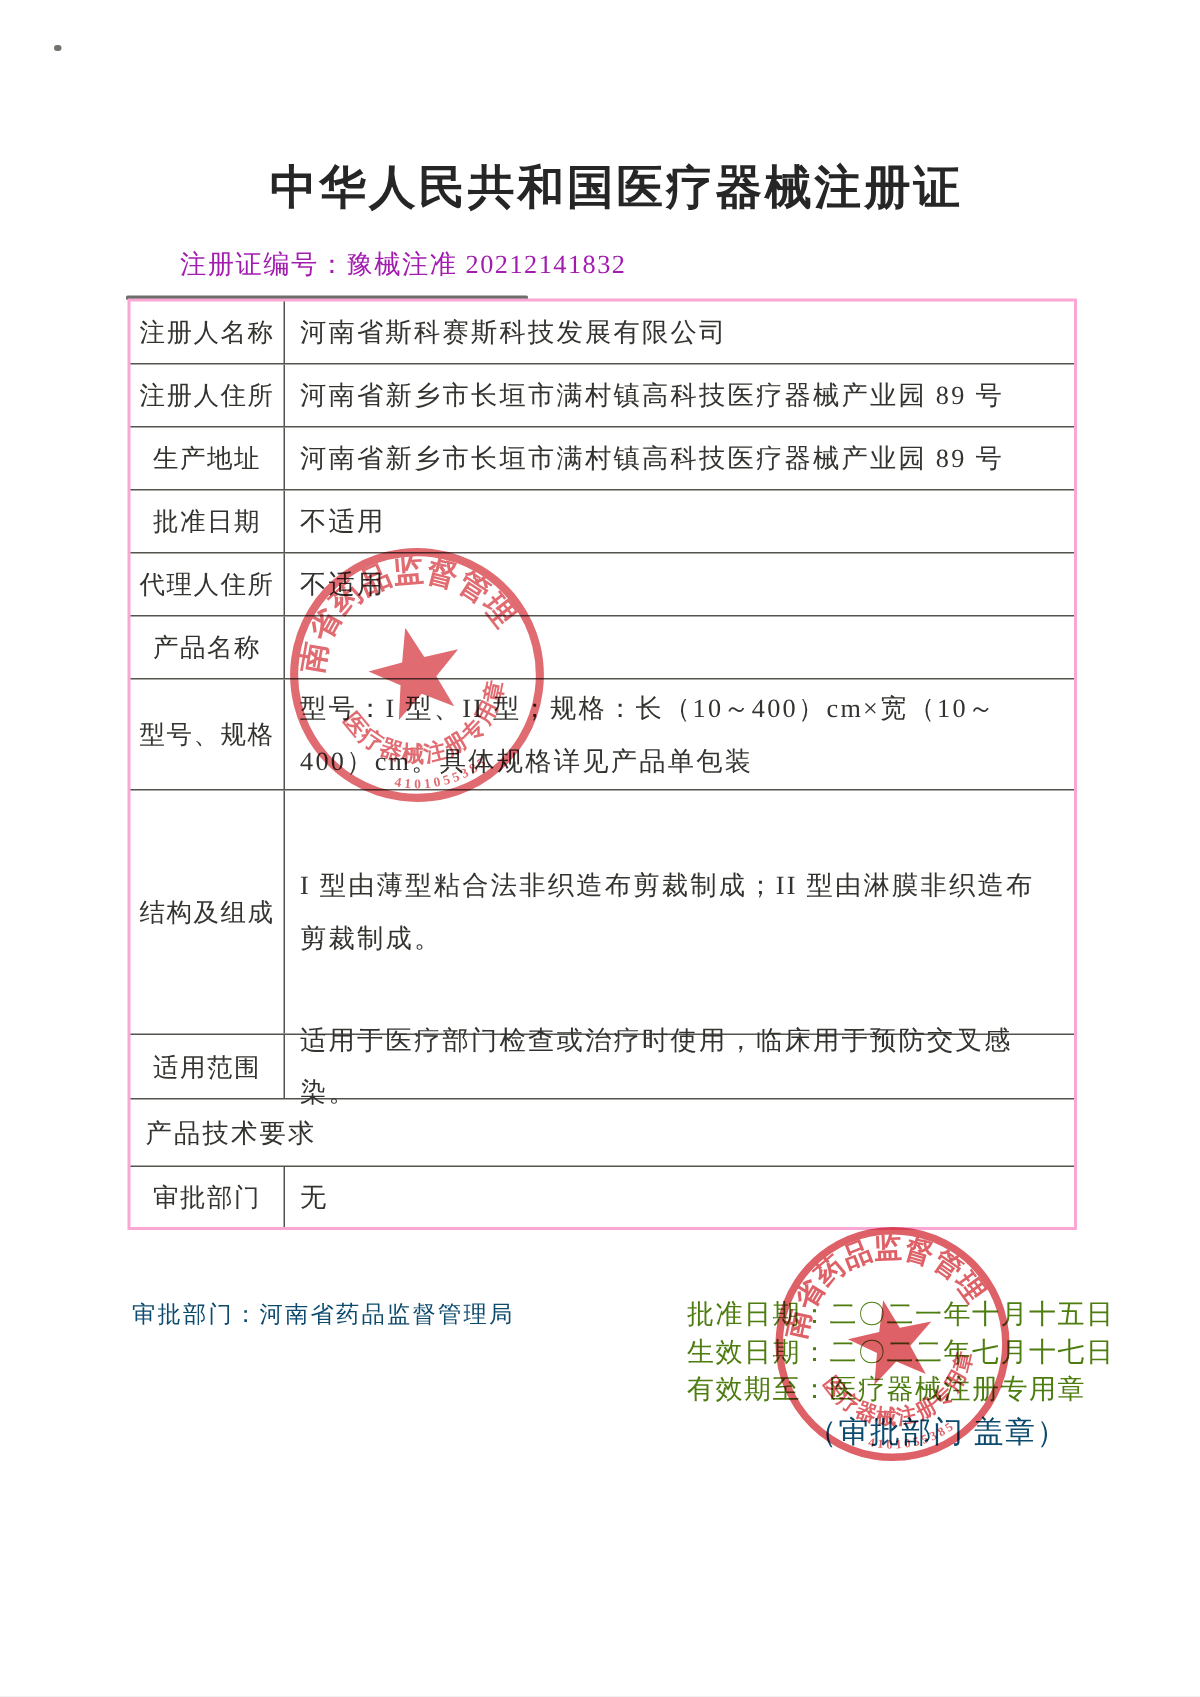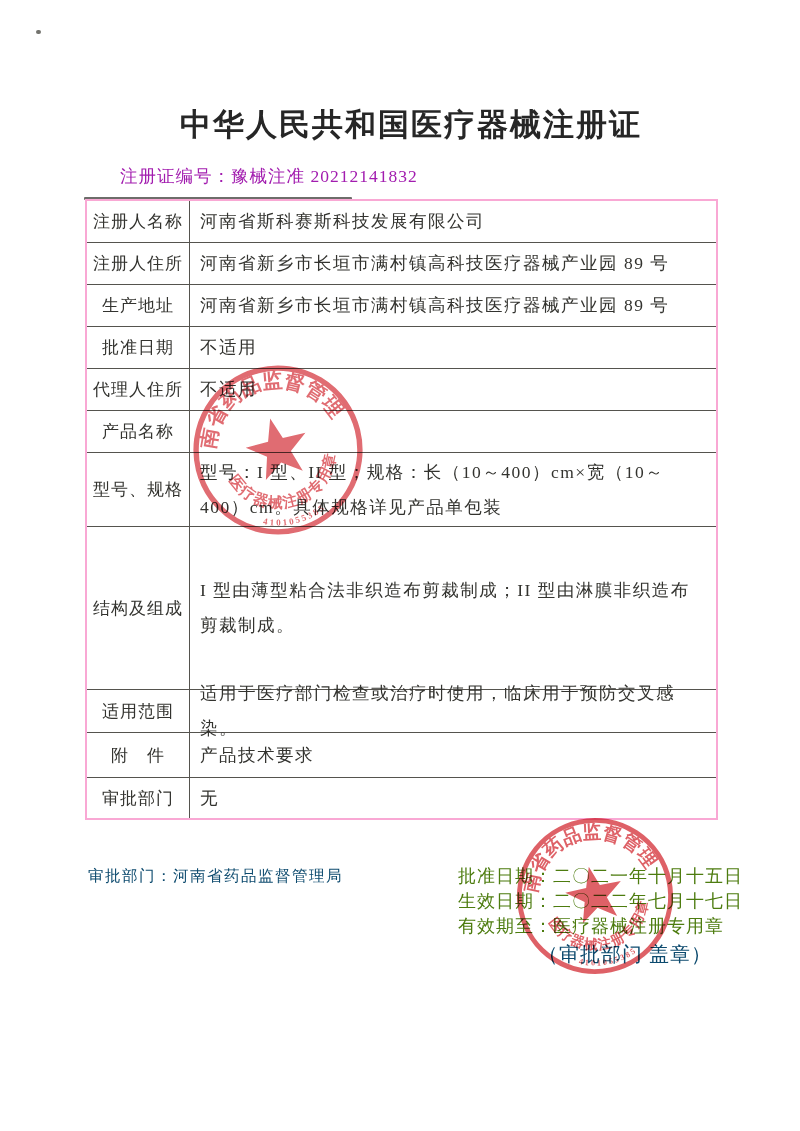--- a/index.html
+++ b/index.html
@@ -109,7 +109,6 @@
       <div class="val">适用于医疗部门检查或治疗时使用，临床用于预防交叉感染。</div>
     </div>
     <div class="row h45">
-      <div class="lab">附　件</div>
       <div class="val">产品技术要求</div>
     </div>
     <div class="row h40">

